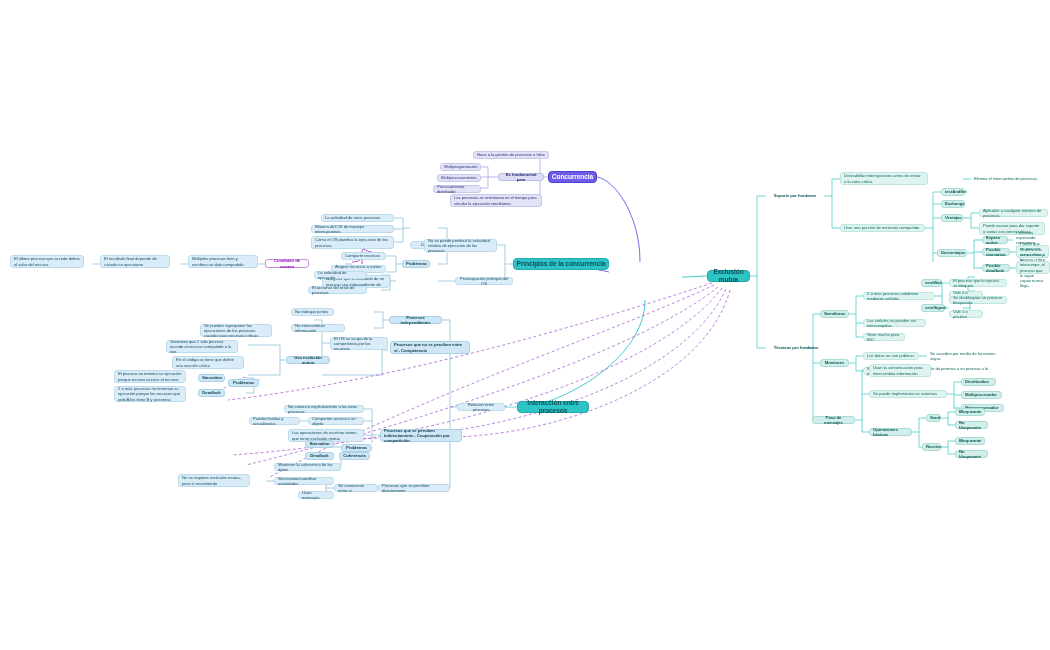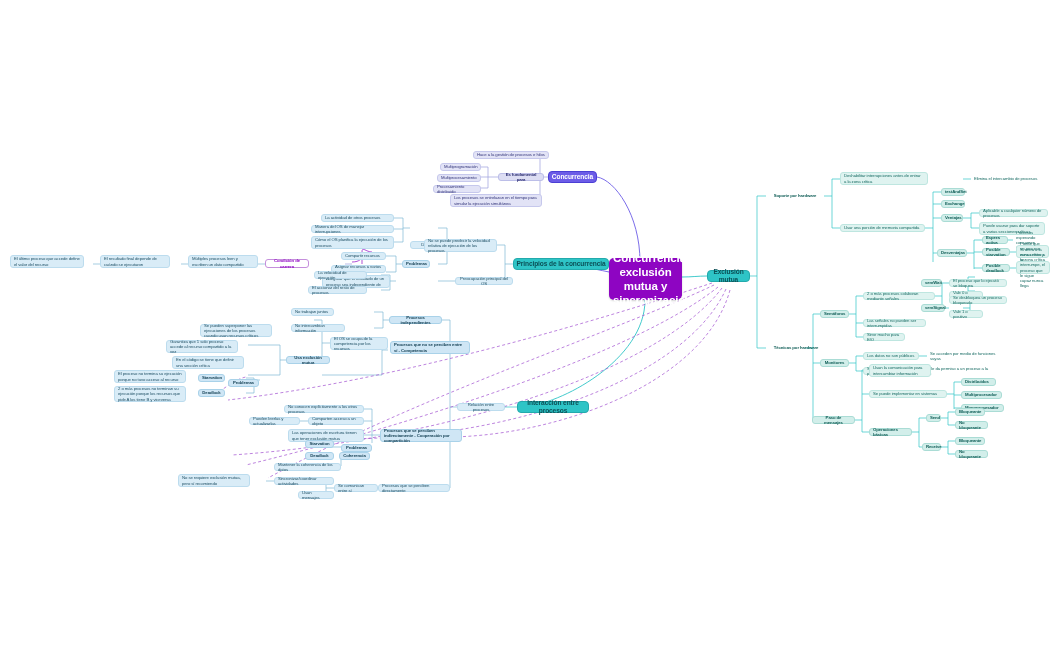--- a/index.html
+++ b/index.html
@@ -273,11 +273,6 @@
     </g>
   </svg>
 
-  <div class="node root" style="left:609px;top:258px;width:73px;height:42px;">
-    <span style="white-space:pre-line;">Concurrencia,
-exclusión mutua y
-sincronización</span>
-  </div>
 
   <div class="node l1 purple" style="left:548px;top:171px;width:49px;height:12px;">
     <span>Concurrencia</span>

